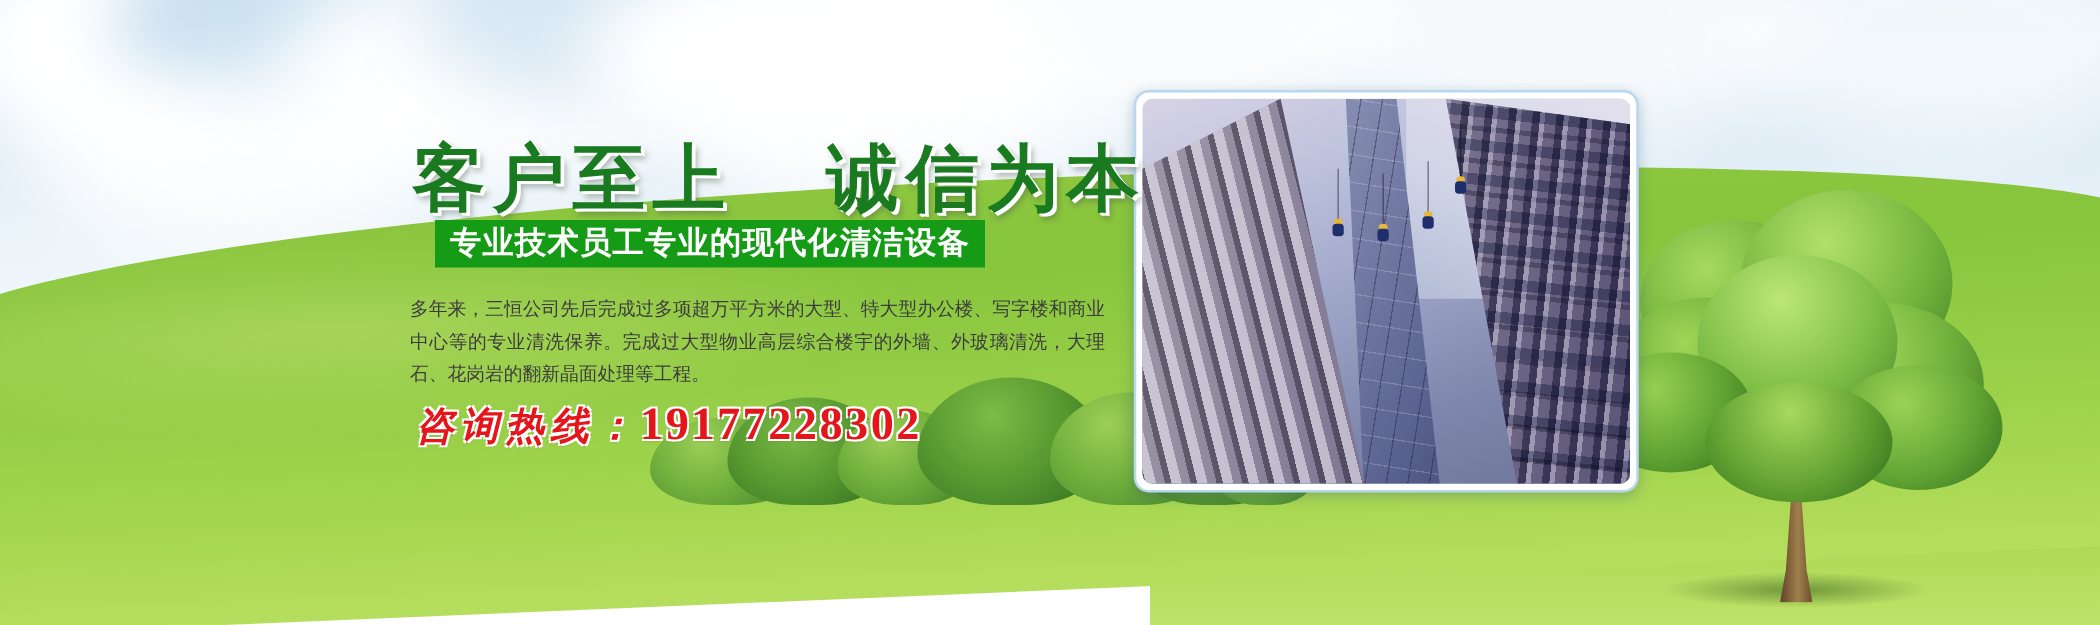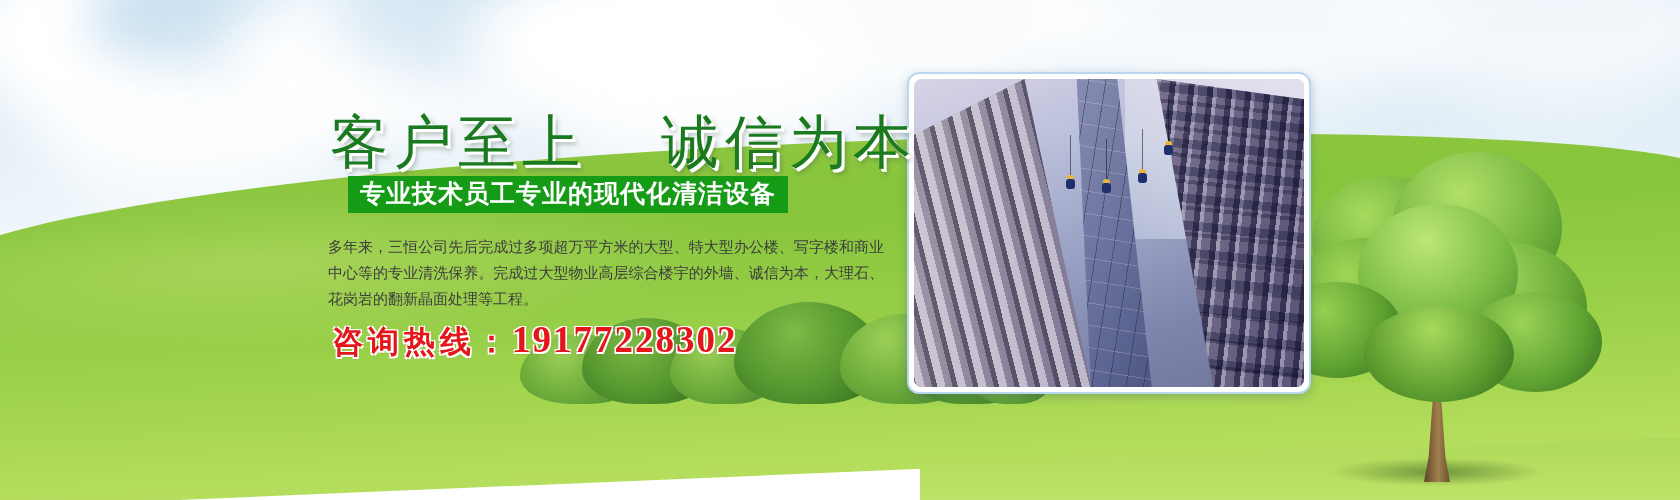--- a/index.html
+++ b/index.html
@@ -134,7 +134,7 @@
   .headline{
     position:absolute;left:330px;top:104px;
     font-family:"Liberation Serif","DejaVu Serif",serif;
-    font-size:58px;font-weight:normal;color:#1a7a1f;
+    font-size:58px;font-weight:bold;color:#1a7a1f;
     letter-spacing:6px;white-space:nowrap;
     text-shadow:
       2px 2px 0 #ffffff, 3px 3px 0 #ffffff,

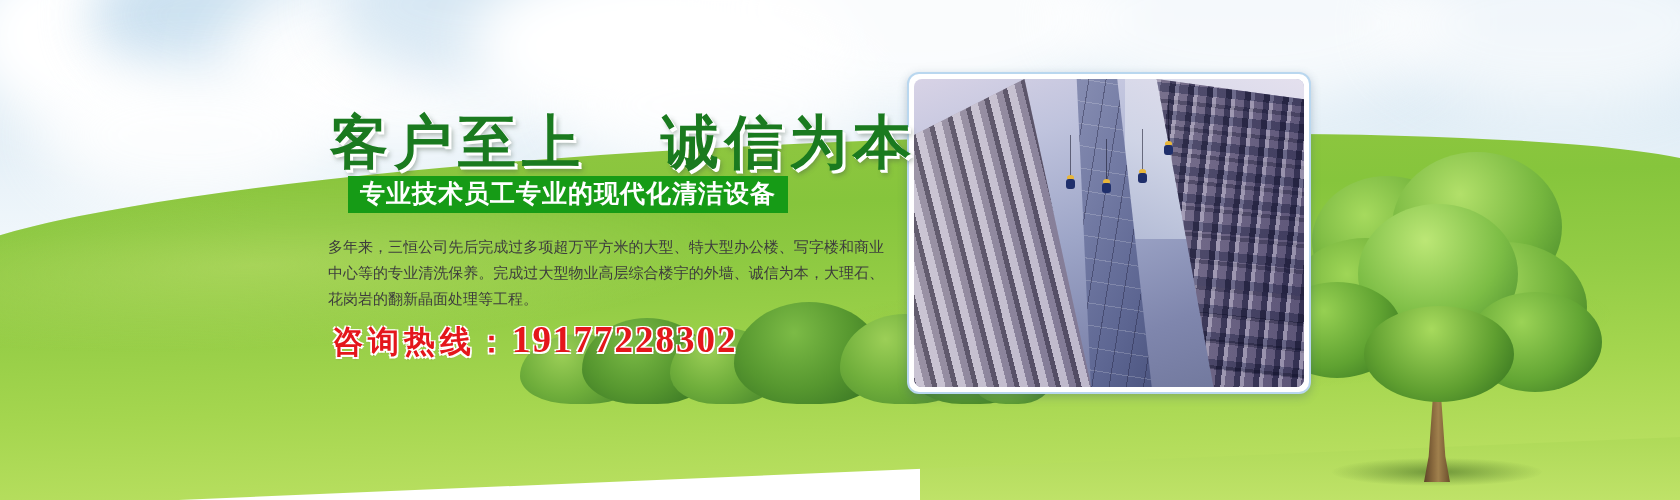--- a/index.html
+++ b/index.html
@@ -273,7 +273,7 @@
     <span>专业技术员工专业的现代化清洁设备</span>
   </div>
 
-  <div class="body-copy">多年来，三恒公司先后完成过多项超万平方米的大型、特大型办公楼、写字楼和商业中心等的专业清洗保养。完成过大型物业高层综合楼宇的外墙、诚信为本，大理石、花岗岩的翻新晶面处理等工程。</div>
+  <div class="body-copy">多年来，三恒公司先后完成过多项超万平方米的大型、特大型办公楼、写字楼和商业中心等的专业清洗保养。完成过大型物业高层综合楼宇的外墙、外玻璃清洗，大理石、花岗岩的翻新晶面处理等工程。</div>
 
   <div class="hotline">
     <span class="hotline-label">咨询热线：</span><span class="hotline-num">19177228302</span>

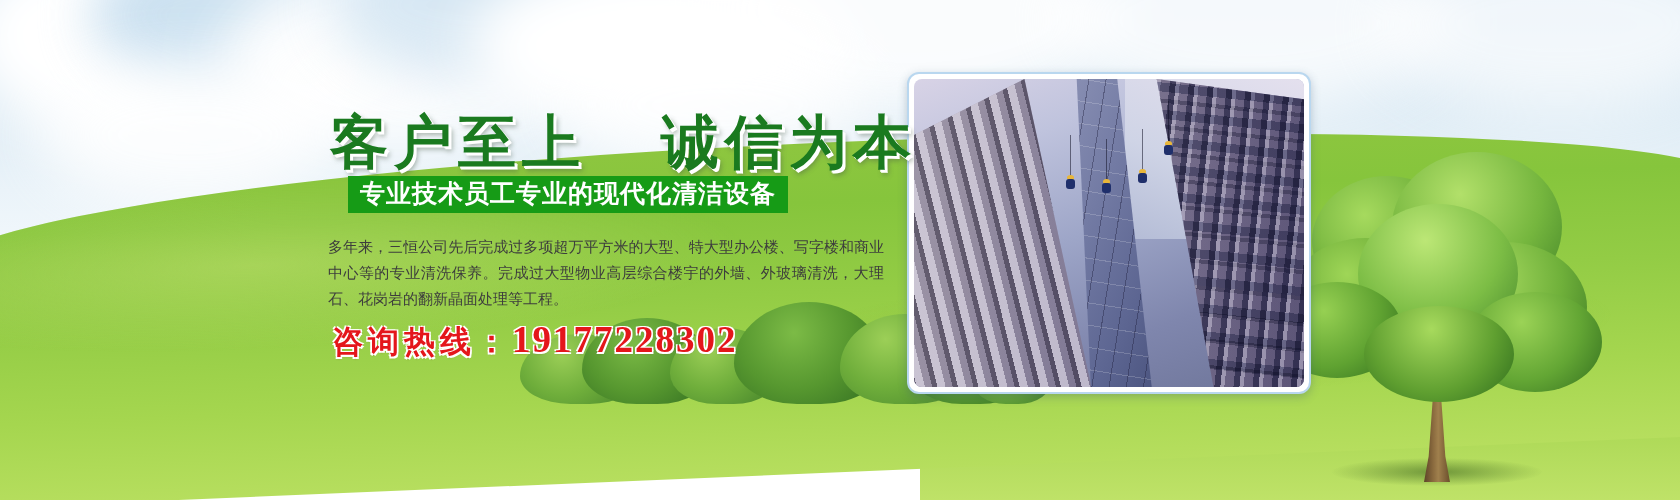--- a/index.html
+++ b/index.html
@@ -169,7 +169,7 @@
   }
   .hotline-label{
     font-family:"Liberation Serif","DejaVu Serif",serif;
-    font-size:31px;font-weight:bold;color:#e4161b;
+    font-size:31px;font-weight:bold;font-style:italic;color:#e4161b;
     letter-spacing:5px;
     text-shadow:-1.5px -1.5px 0 #fff,1.5px -1.5px 0 #fff,-1.5px 1.5px 0 #fff,1.5px 1.5px 0 #fff,0 2px 2px rgba(120,40,20,.35);
   }

